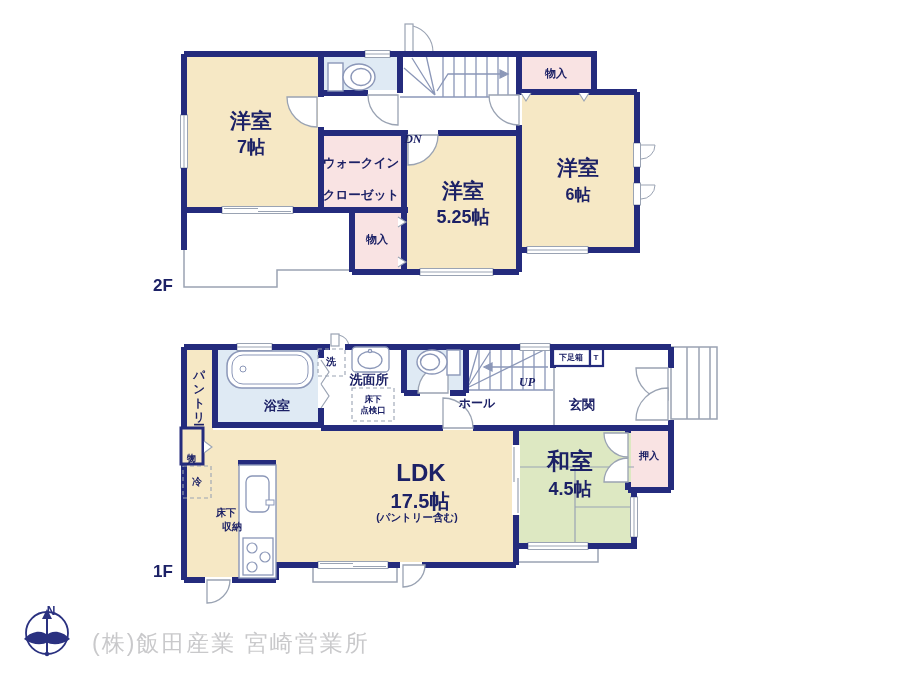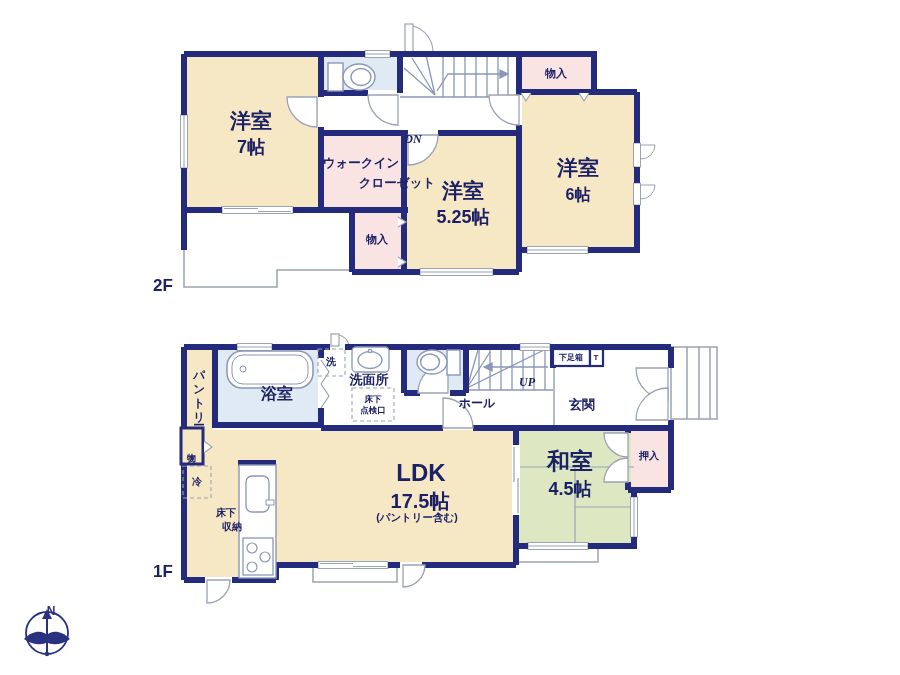--- a/index.html
+++ b/index.html
@@ -224,7 +224,7 @@
 <div class="lbl" style="left:251px;top:121px;font-size:21px;">洋室</div>
 <div class="lbl" style="left:251px;top:147px;font-size:18px;">7帖</div>
 <div class="lbl" style="left:361px;top:164px;font-size:12.5px;">ウォークイン</div>
-<div class="lbl" style="left:361px;top:184px;font-size:12.5px;margin-left:36px;">クローゼット</div>
+<div class="lbl" style="left:361px;top:196px;font-size:12.5px;">クローゼット</div>
 <div class="lbl" style="left:463px;top:191px;font-size:21px;">洋室</div>
 <div class="lbl" style="left:463px;top:217px;font-size:18px;">5.25帖</div>
 <div class="lbl" style="left:578px;top:168px;font-size:21px;">洋室</div>

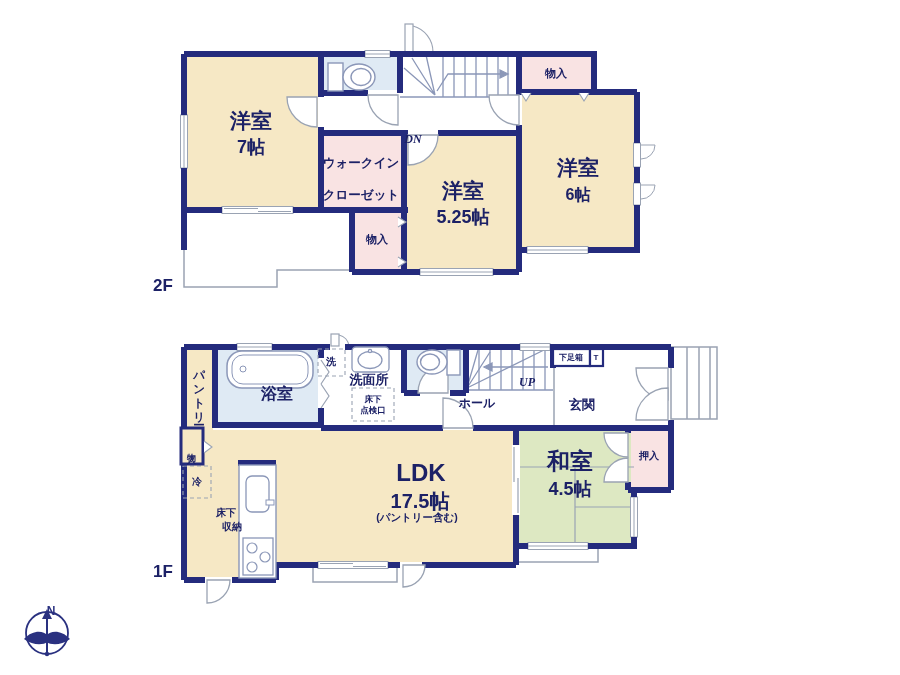--- a/index.html
+++ b/index.html
@@ -235,7 +235,7 @@
 
 <div class="lbl" style="left:163px;top:572px;font-size:17px;">1F</div>
 <div class="lbl vtext" style="left:193px;top:352px;height:78px;font-size:11.5px;">パントリー</div>
-<div class="lbl" style="left:277px;top:394px;font-size:16px;">浴室</div>
+<div class="lbl" style="left:277px;top:406px;font-size:13px;">浴室</div>
 <div class="lbl" style="left:331px;top:362px;font-size:10px;">洗</div>
 <div class="lbl" style="left:369px;top:380px;font-size:13px;">洗面所</div>
 <div class="lbl" style="left:373px;top:399px;font-size:8.5px;">床下</div>

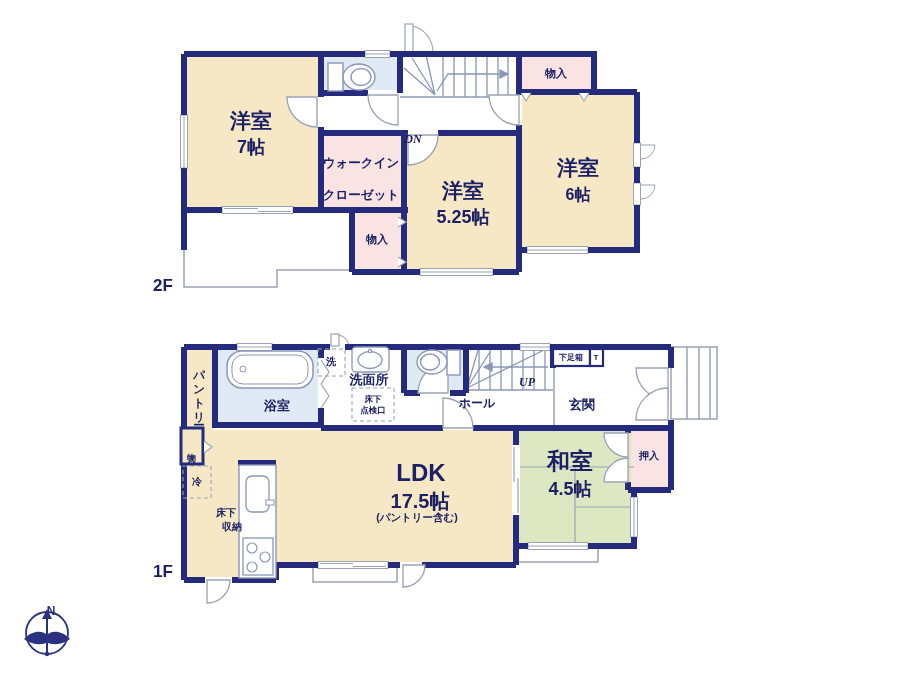--- a/index.html
+++ b/index.html
@@ -257,6 +257,7 @@
 <div class="lbl" style="left:232px;top:527px;font-size:10px;">収納</div>
 
 <div class="lbl" style="left:51px;top:611px;font-size:12px;color:#2a3180;">N</div>
+<div class="company" style="left:92px;top:628px;">(株)飯田産業 宮崎営業所</div>
 
 </div>
 

